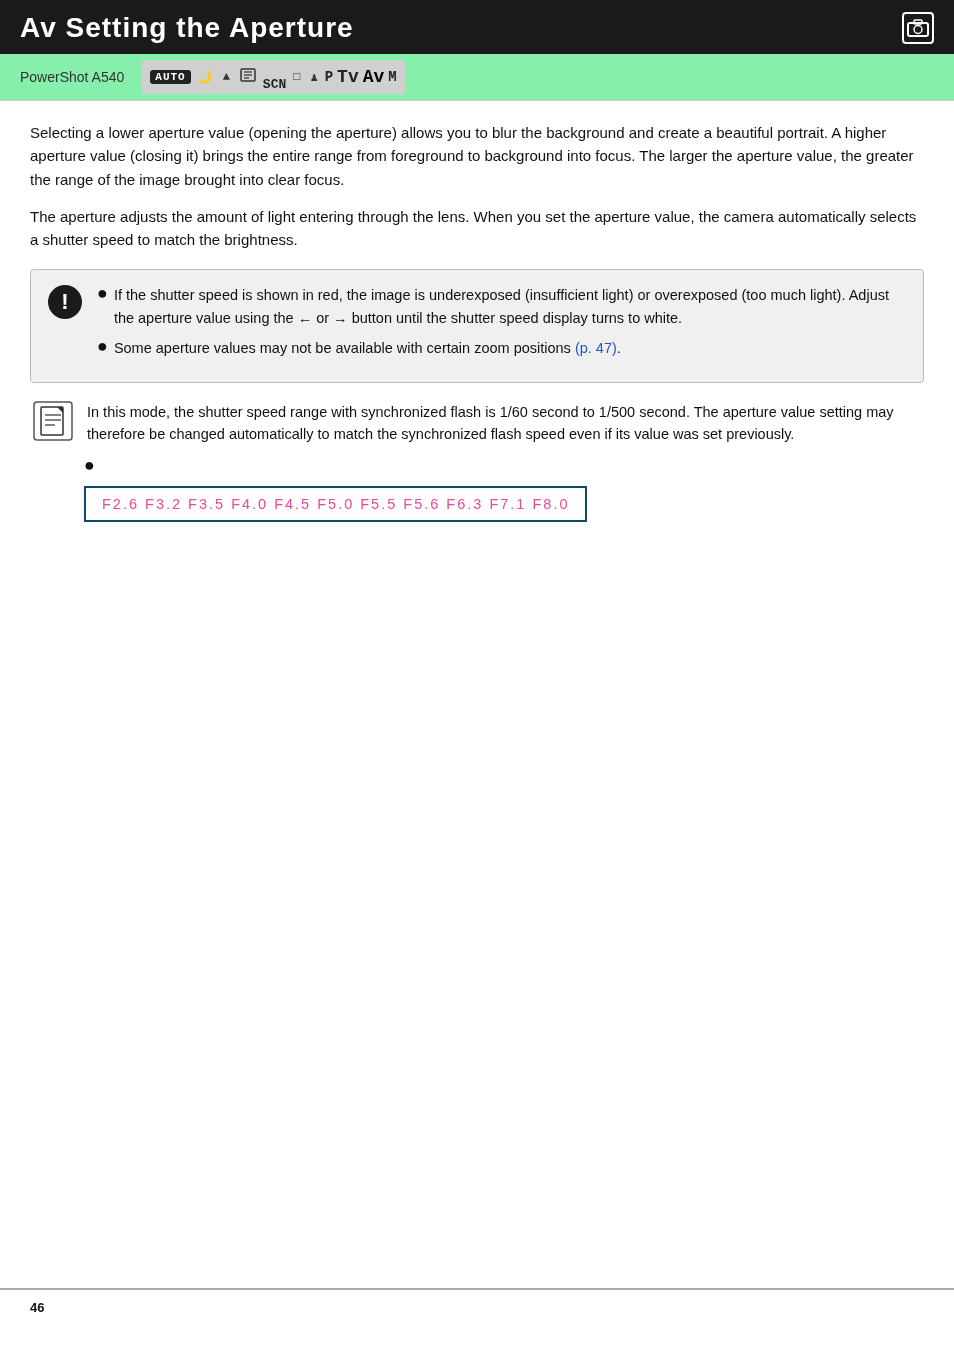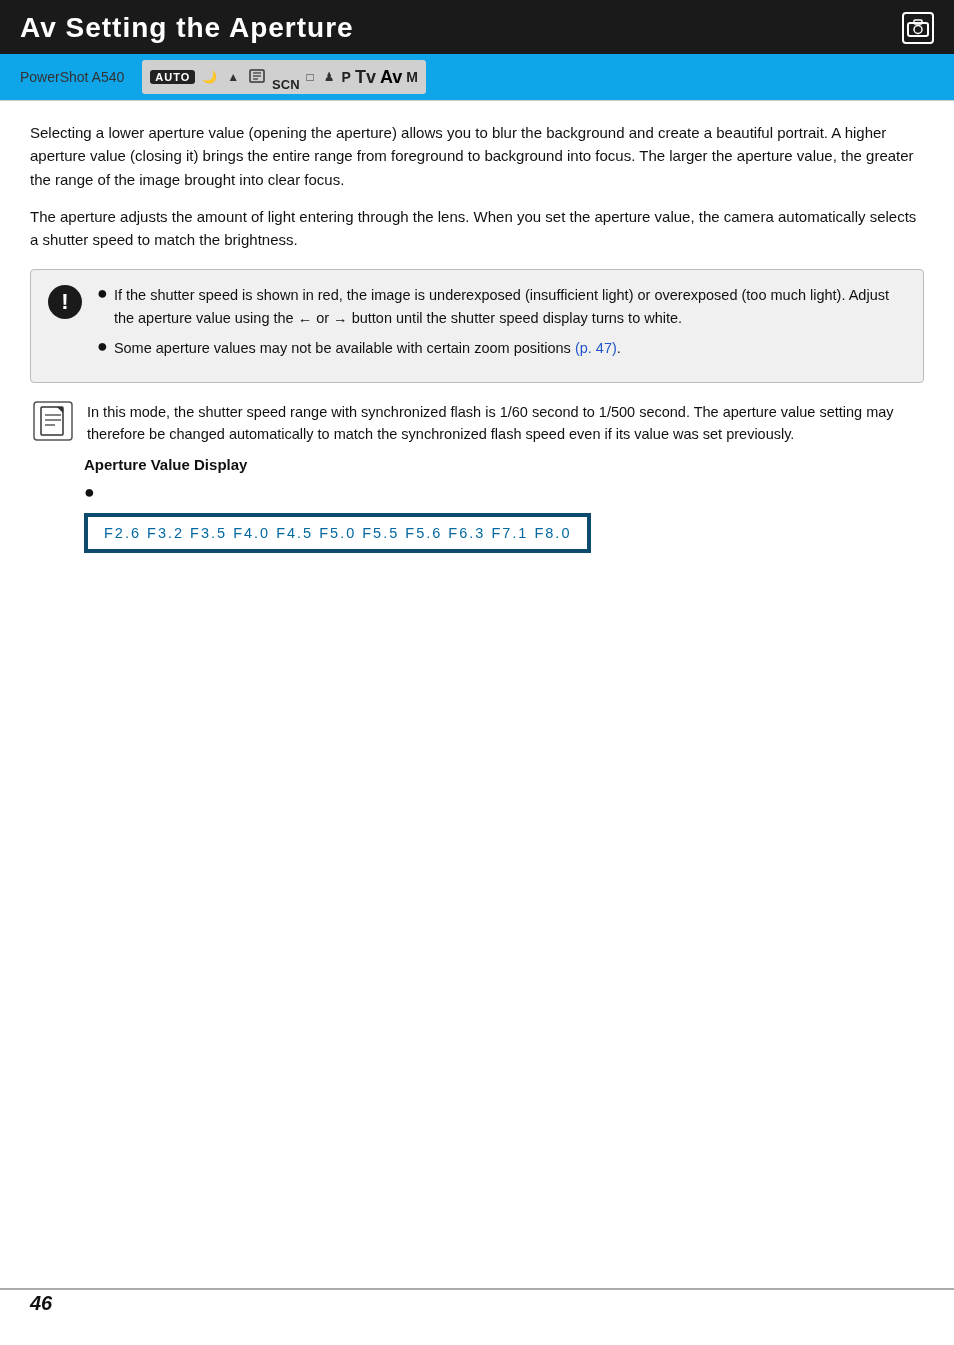--- a/index.html
+++ b/index.html
@@ -49,7 +49,7 @@
 
     
     .mode-bar {
-      background: #0ea5e9;
+      background: #86efac;
       padding: 6px 20px;
       display: flex;
       align-items: center;

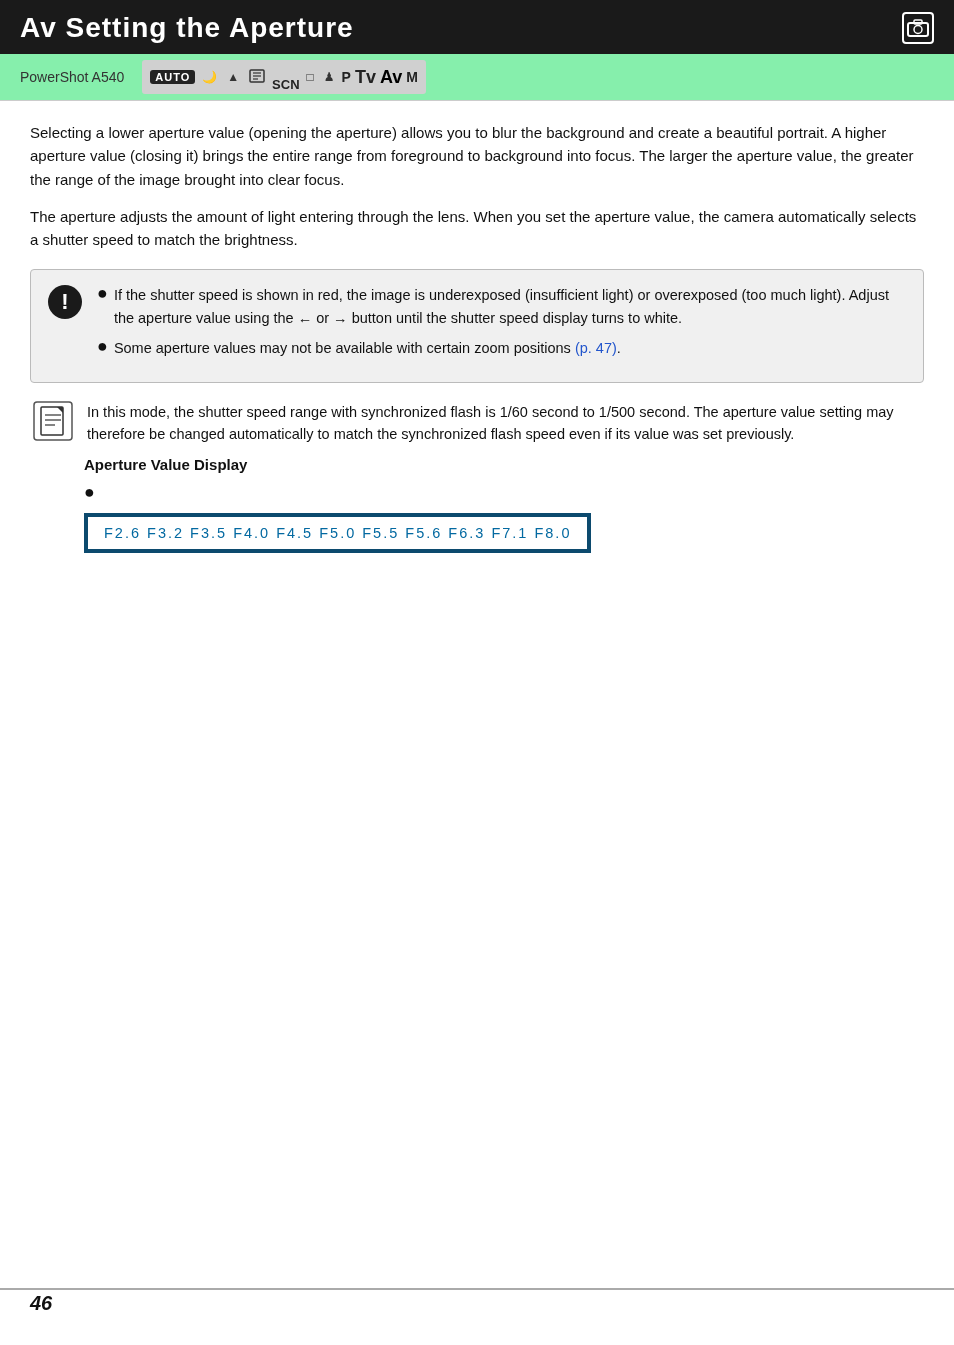--- a/index.html
+++ b/index.html
@@ -73,6 +73,7 @@
       background: #d0d0d0;
       padding: 2px 8px;
       border-radius: 3px;
+      font-family: Liberation Mono, monospace;
     }
 
     

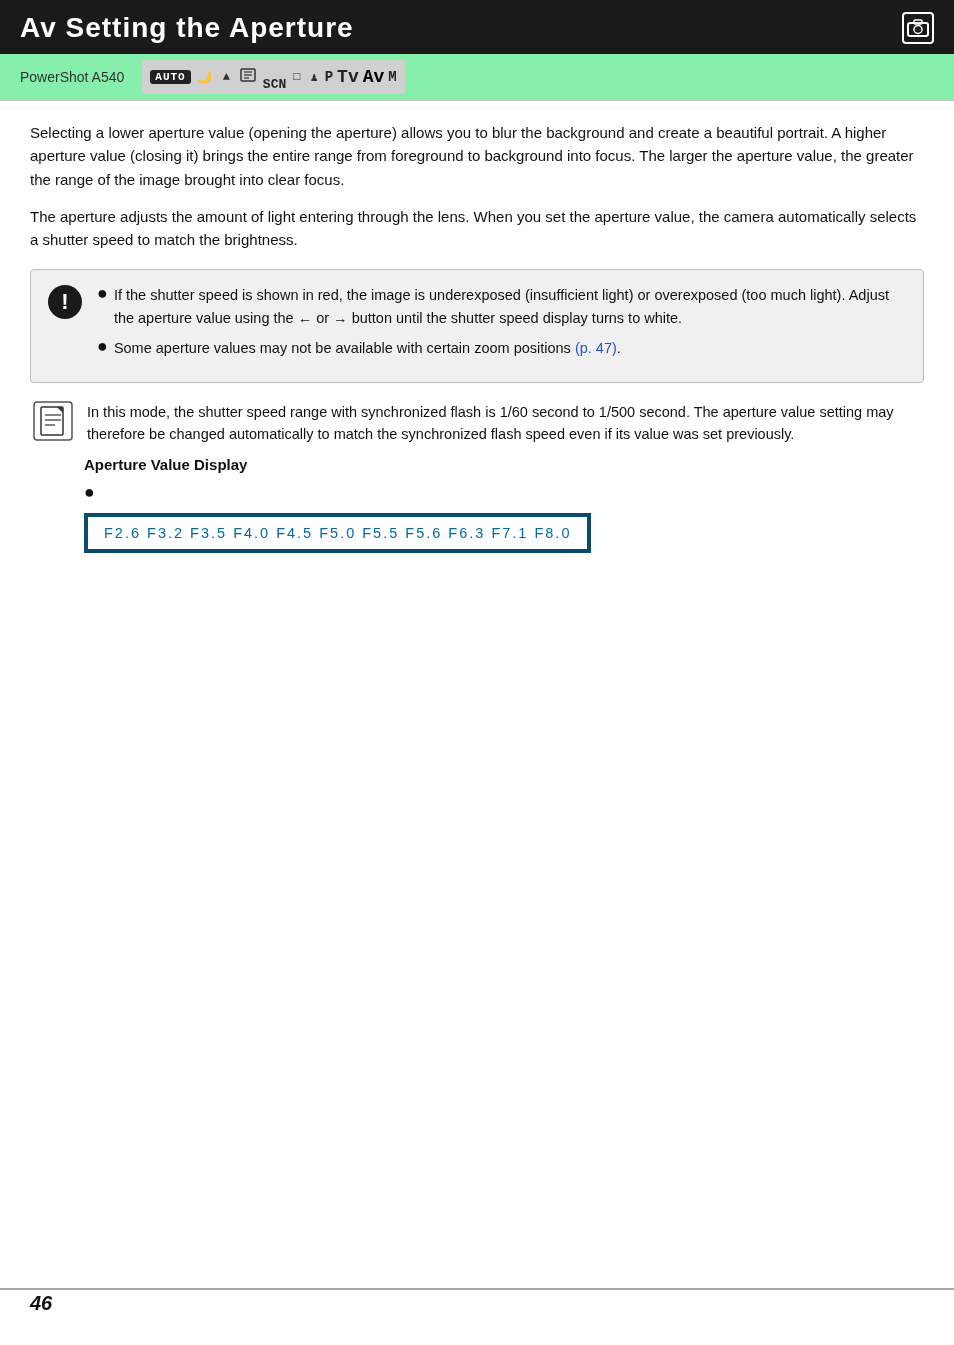--- a/index.html
+++ b/index.html
@@ -296,7 +296,6 @@
     </div>
 
     <div class="aperture-section">
-      <p class="aperture-title">Aperture Value Display</p>
       <div class="aperture-bullet">
         <span class="bullet-dot">●</span>
       </div>

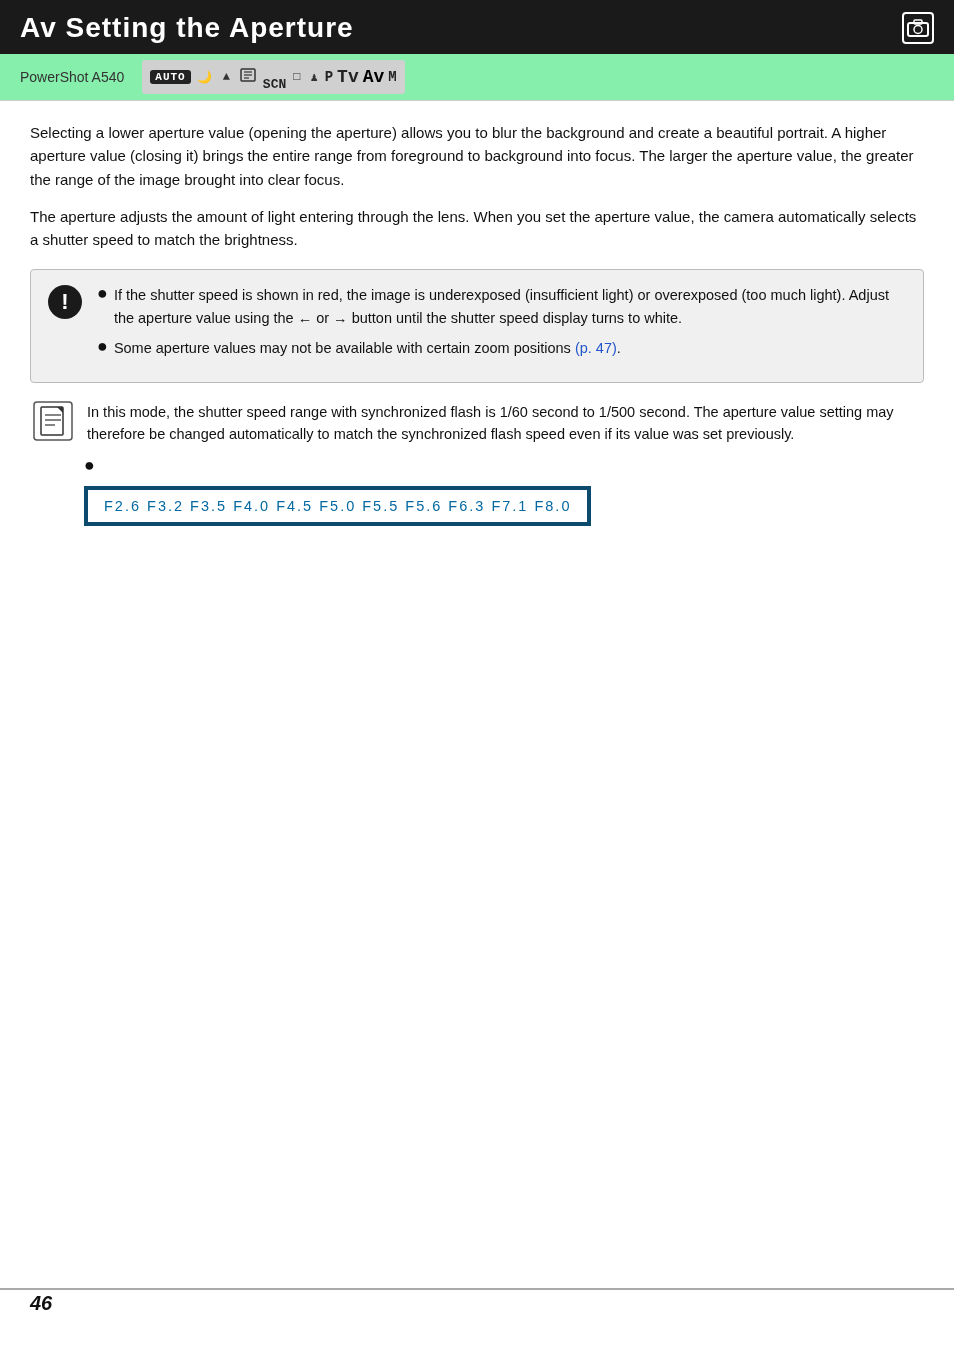--- a/index.html
+++ b/index.html
@@ -167,12 +167,12 @@
       color: #111;
     }
     .aperture-values-box {
-      border: 4px solid #0c4a6e;
+      border: 2px solid #0c4a6e;
       padding: 8px 16px;
       display: inline-block;
       font-size: 14.5px;
       letter-spacing: 2px;
-      color: #0369a1;
+      color: #ec4899;
       margin-left: 0;
     }
 

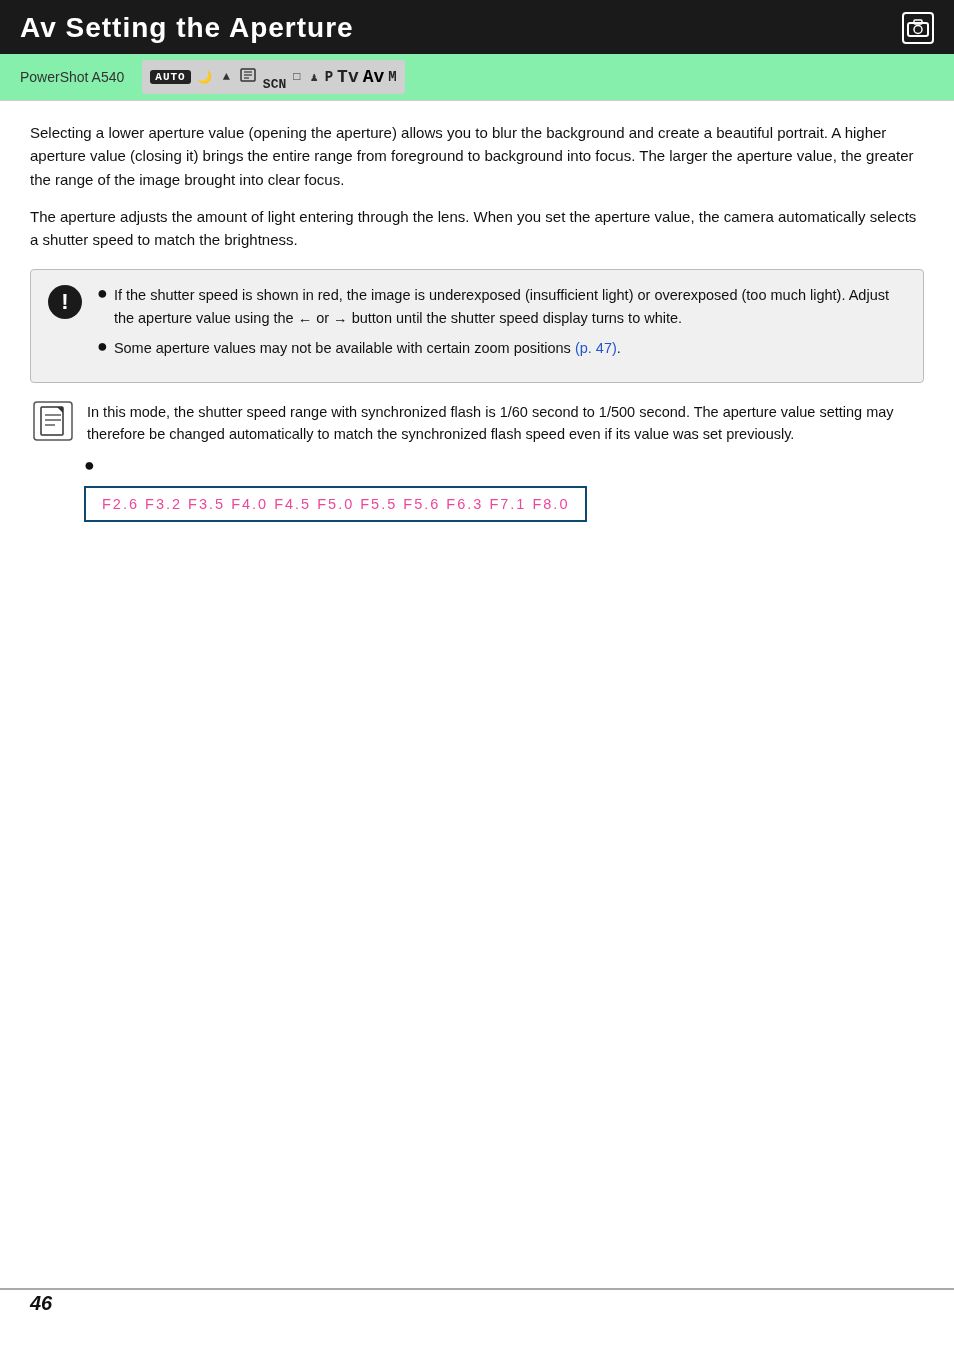--- a/index.html
+++ b/index.html
@@ -181,9 +181,8 @@
       position: absolute;
       bottom: 30px;
       left: 30px;
-      font-size: 20px;
+      font-size: 13px;
       font-weight: bold;
-      font-style: italic;
       color: #111;
     }
     .page-number-line {

